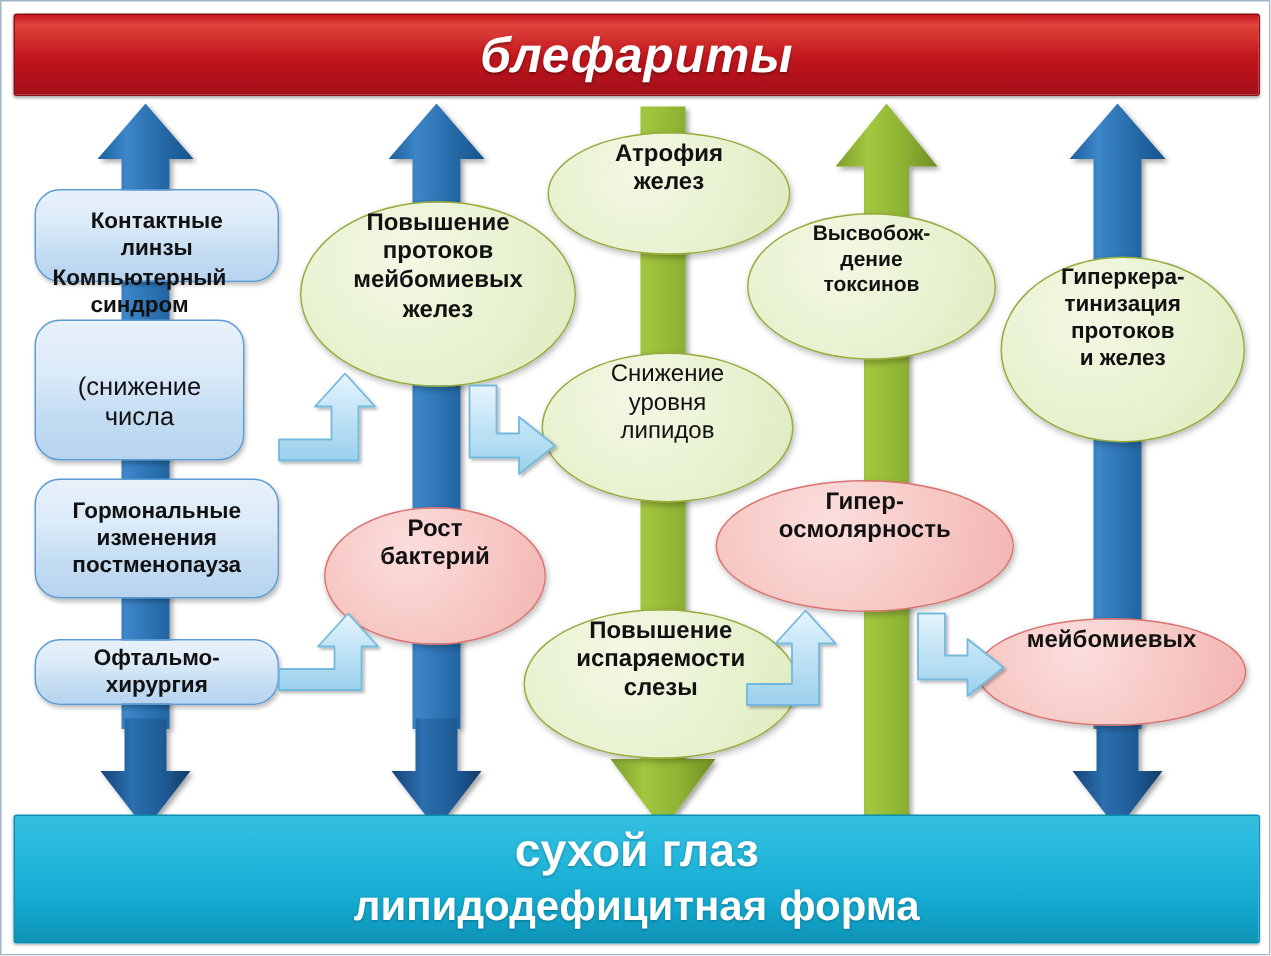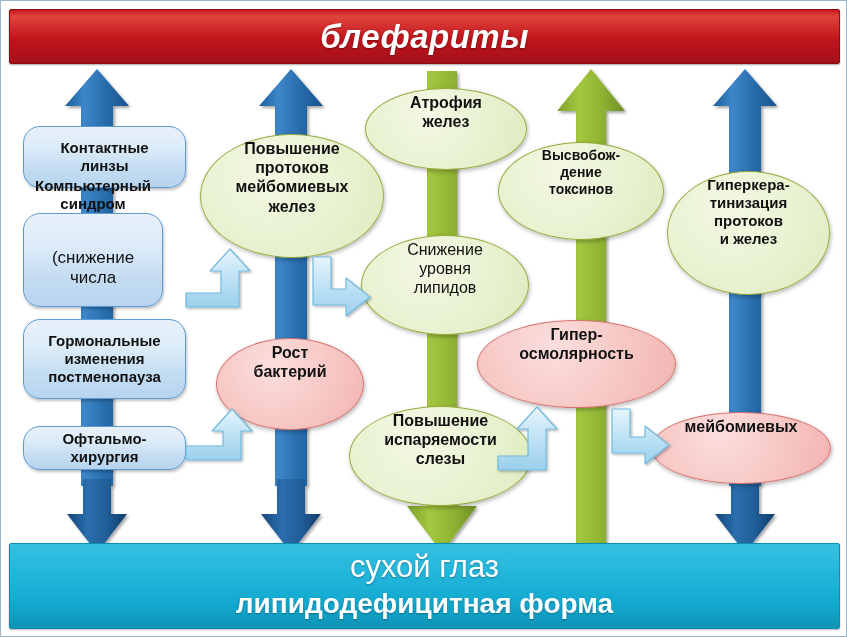--- a/index.html
+++ b/index.html
@@ -26,7 +26,7 @@
     border:1px solid #0b8fb0;border-radius:2px;
     box-shadow:0 1px 2px rgba(0,0,0,.3);
   }
-  #banner-bottom .t1{font-size:31px;font-weight:400;line-height:1.05;
+  #banner-bottom .t1{font-size:31px;font-weight:700;line-height:1.05;
     text-shadow:0 1px 2px rgba(0,0,0,.3);}
   #banner-bottom .t2{font-size:28px;font-weight:700;line-height:1.2;margin-top:4px;
     text-shadow:0 1px 2px rgba(0,0,0,.3);}

